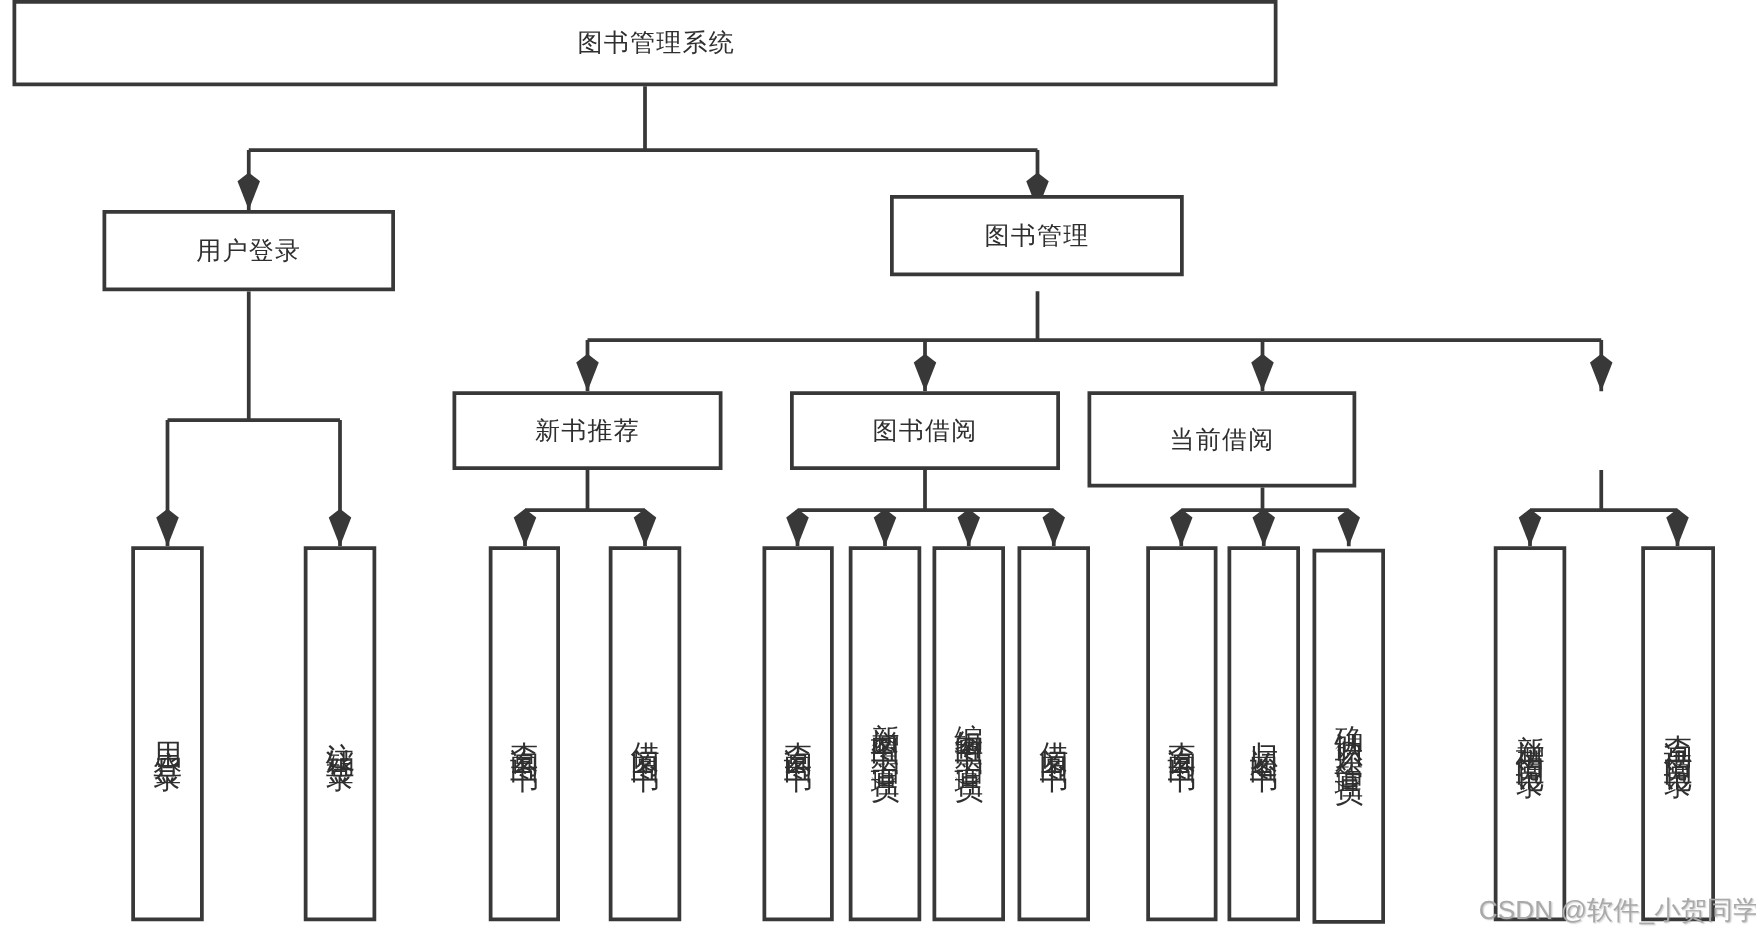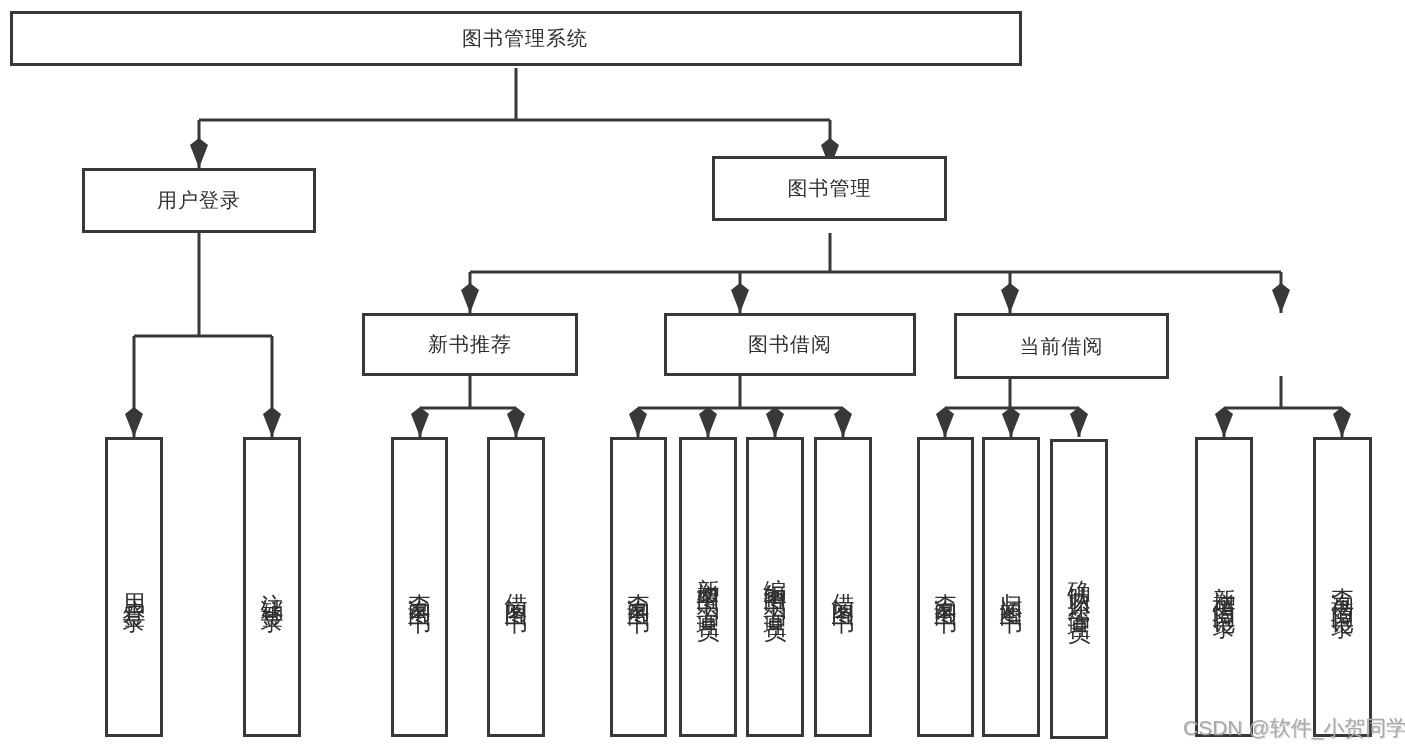--- a/index.html
+++ b/index.html
@@ -93,7 +93,7 @@
     </g>
   </svg>
 
-  <div class="node h-node" style="left:10px;top:11px;width:1012px;height:55px;padding-left:18px;">图书管理系统</div>
+  <div class="node h-node" style="left:10px;top:0;width:1012px;height:69px;padding-left:18px;">图书管理系统</div>
 
   <div class="node h-node" style="left:82px;top:168px;width:234px;height:65px;">用户登录</div>
   <div class="node h-node" style="left:712px;top:156px;width:235px;height:65px;">图书管理</div>

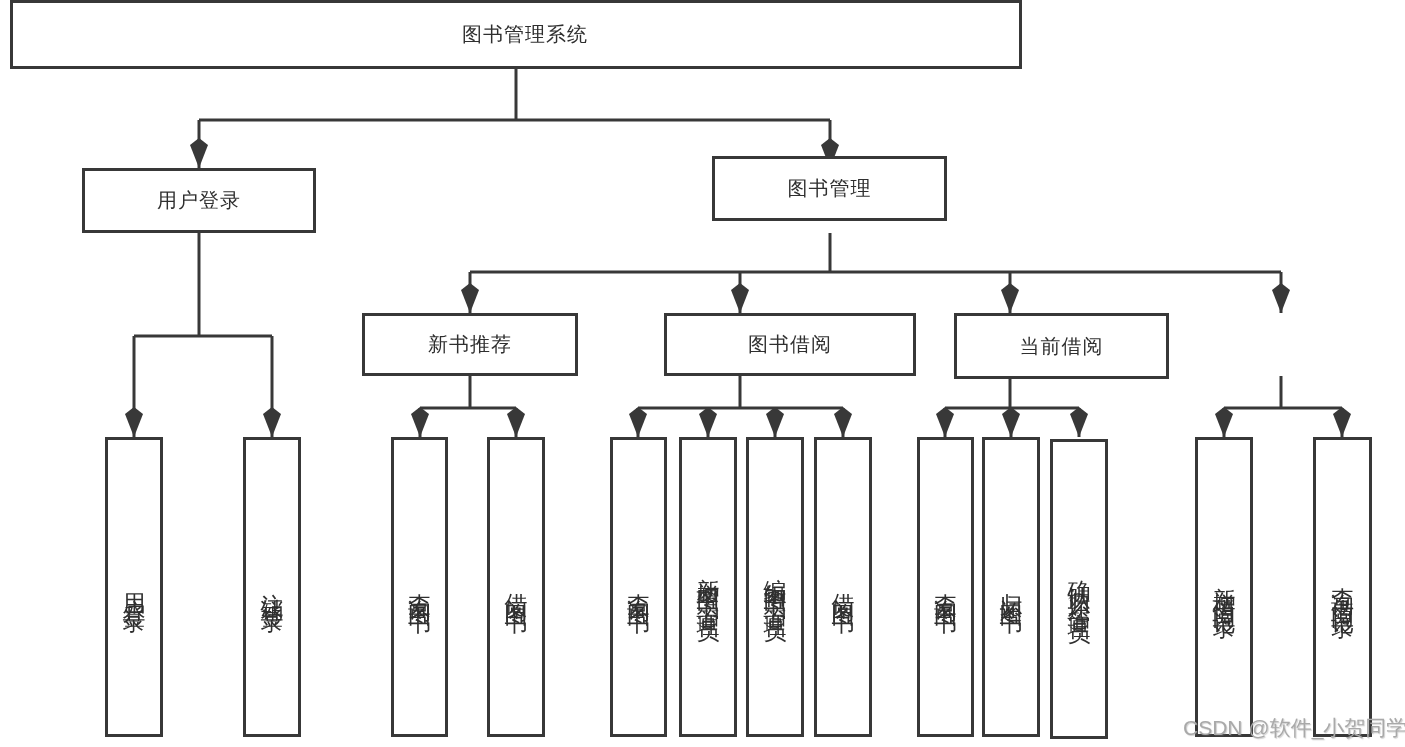--- a/index.html
+++ b/index.html
@@ -99,7 +99,7 @@
   <div class="node h-node" style="left:712px;top:156px;width:235px;height:65px;">图书管理</div>
 
   <div class="node h-node" style="left:362px;top:313px;width:216px;height:63px;">新书推荐</div>
-  <div class="node h-node" style="left:632px;top:313px;width:252px;height:63px;margin-left:32px;">图书借阅</div>
+  <div class="node h-node" style="left:632px;top:313px;width:216px;height:63px;">图书借阅</div>
   <div class="node h-node" style="left:954px;top:313px;width:215px;height:66px;font-family:Liberation Mono, monospace;">当前借阅</div>
 
   <div class="node leaf" style="left:105px;top:437px;width:58px;height:300px;">用户登录</div>

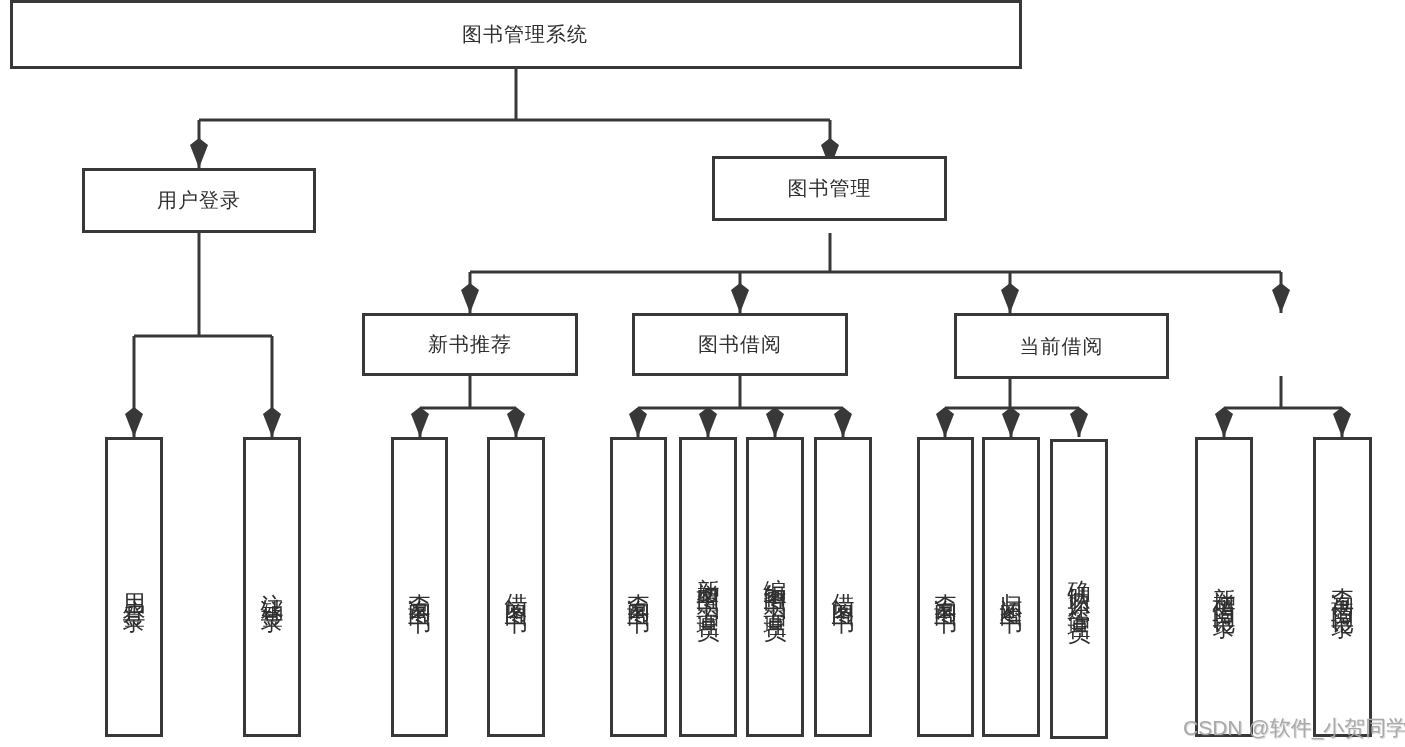--- a/index.html
+++ b/index.html
@@ -100,7 +100,7 @@
 
   <div class="node h-node" style="left:362px;top:313px;width:216px;height:63px;">新书推荐</div>
   <div class="node h-node" style="left:632px;top:313px;width:216px;height:63px;">图书借阅</div>
-  <div class="node h-node" style="left:954px;top:313px;width:215px;height:66px;font-family:Liberation Mono, monospace;">当前借阅</div>
+  <div class="node h-node" style="left:870px;top:313px;width:215px;height:77px;font-family:Liberation Mono, monospace;">当前借阅</div>
 
   <div class="node leaf" style="left:105px;top:437px;width:58px;height:300px;">用户登录</div>
   <div class="node leaf" style="left:243px;top:437px;width:58px;height:300px;">注销登录</div>

